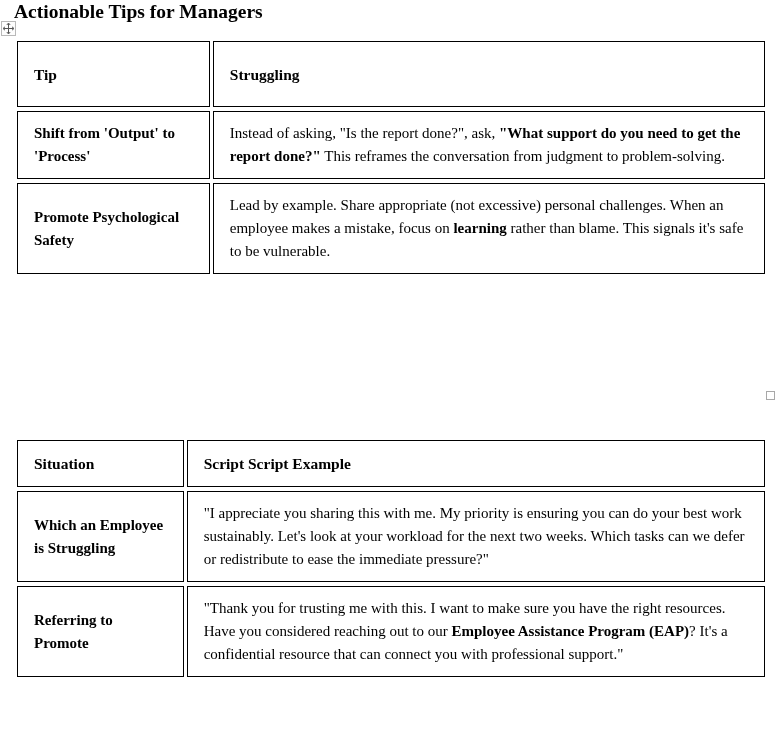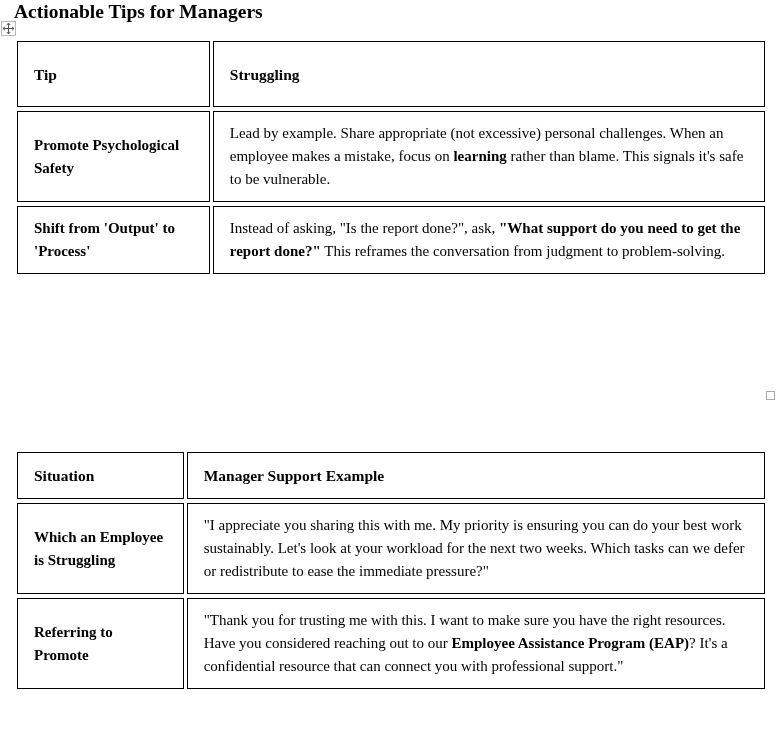--- a/index.html
+++ b/index.html
@@ -166,12 +166,12 @@
     </thead>
     <tbody>
       <tr>
+        <td class="label-cell">Shift from 'Output' to 'Process'</td>
+        <td><span>Instead of asking, "Is the report done?", ask, </span><b>"What support do you need to get the report done?"</b><span> This reframes the conversation from judgment to problem-solving.</span></td>
+      </tr>
+      <tr>
         <td class="label-cell">Promote Psychological Safety</td>
         <td><span>Lead by example. Share appropriate (not excessive) personal challenges. When an employee makes a mistake, focus on </span><b>learning</b><span> rather than blame. This signals it's safe to be vulnerable.</span></td>
-      </tr>
-      <tr>
-        <td class="label-cell">Shift from 'Output' to 'Process'</td>
-        <td><span>Instead of asking, "Is the report done?", ask, </span><b>"What support do you need to get the report done?"</b><span> This reframes the conversation from judgment to problem-solving.</span></td>
       </tr>
     </tbody>
   </table>

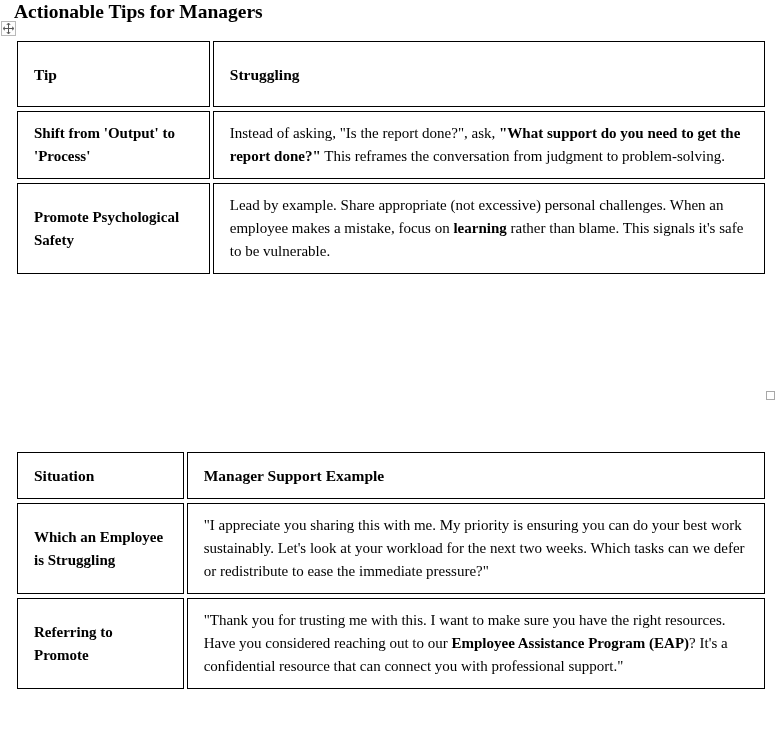--- a/index.html
+++ b/index.html
@@ -66,7 +66,7 @@
   }
   #table-script {
     left: 14px;
-    top: 448px;
+    top: 436px;
     width: 754px;
   }
 

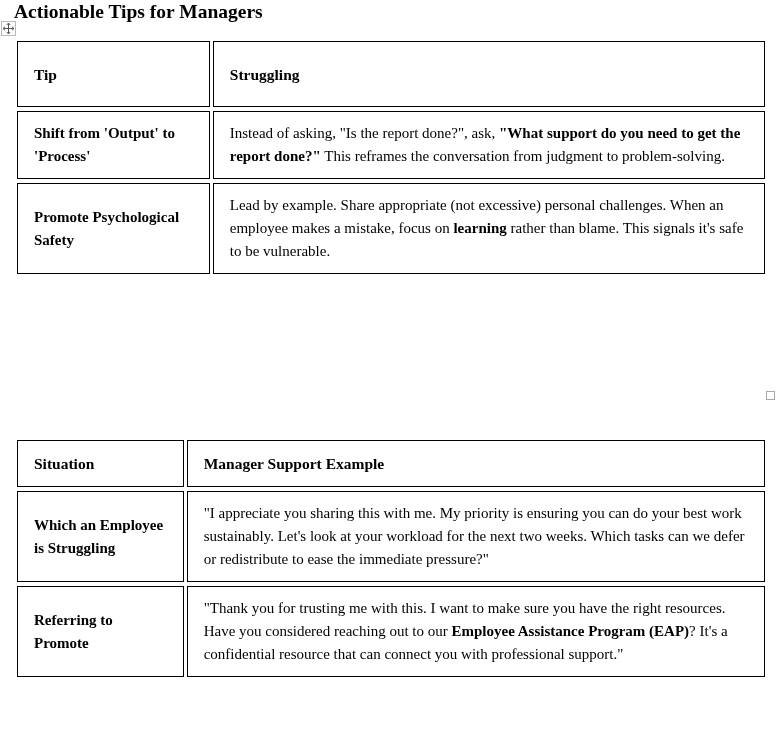--- a/index.html
+++ b/index.html
@@ -187,7 +187,7 @@
     <thead>
       <tr>
         <th>Situation</th>
-        <th>Manager Support Example</th>
+        <th>Script Script Example</th>
       </tr>
     </thead>
     <tbody>

